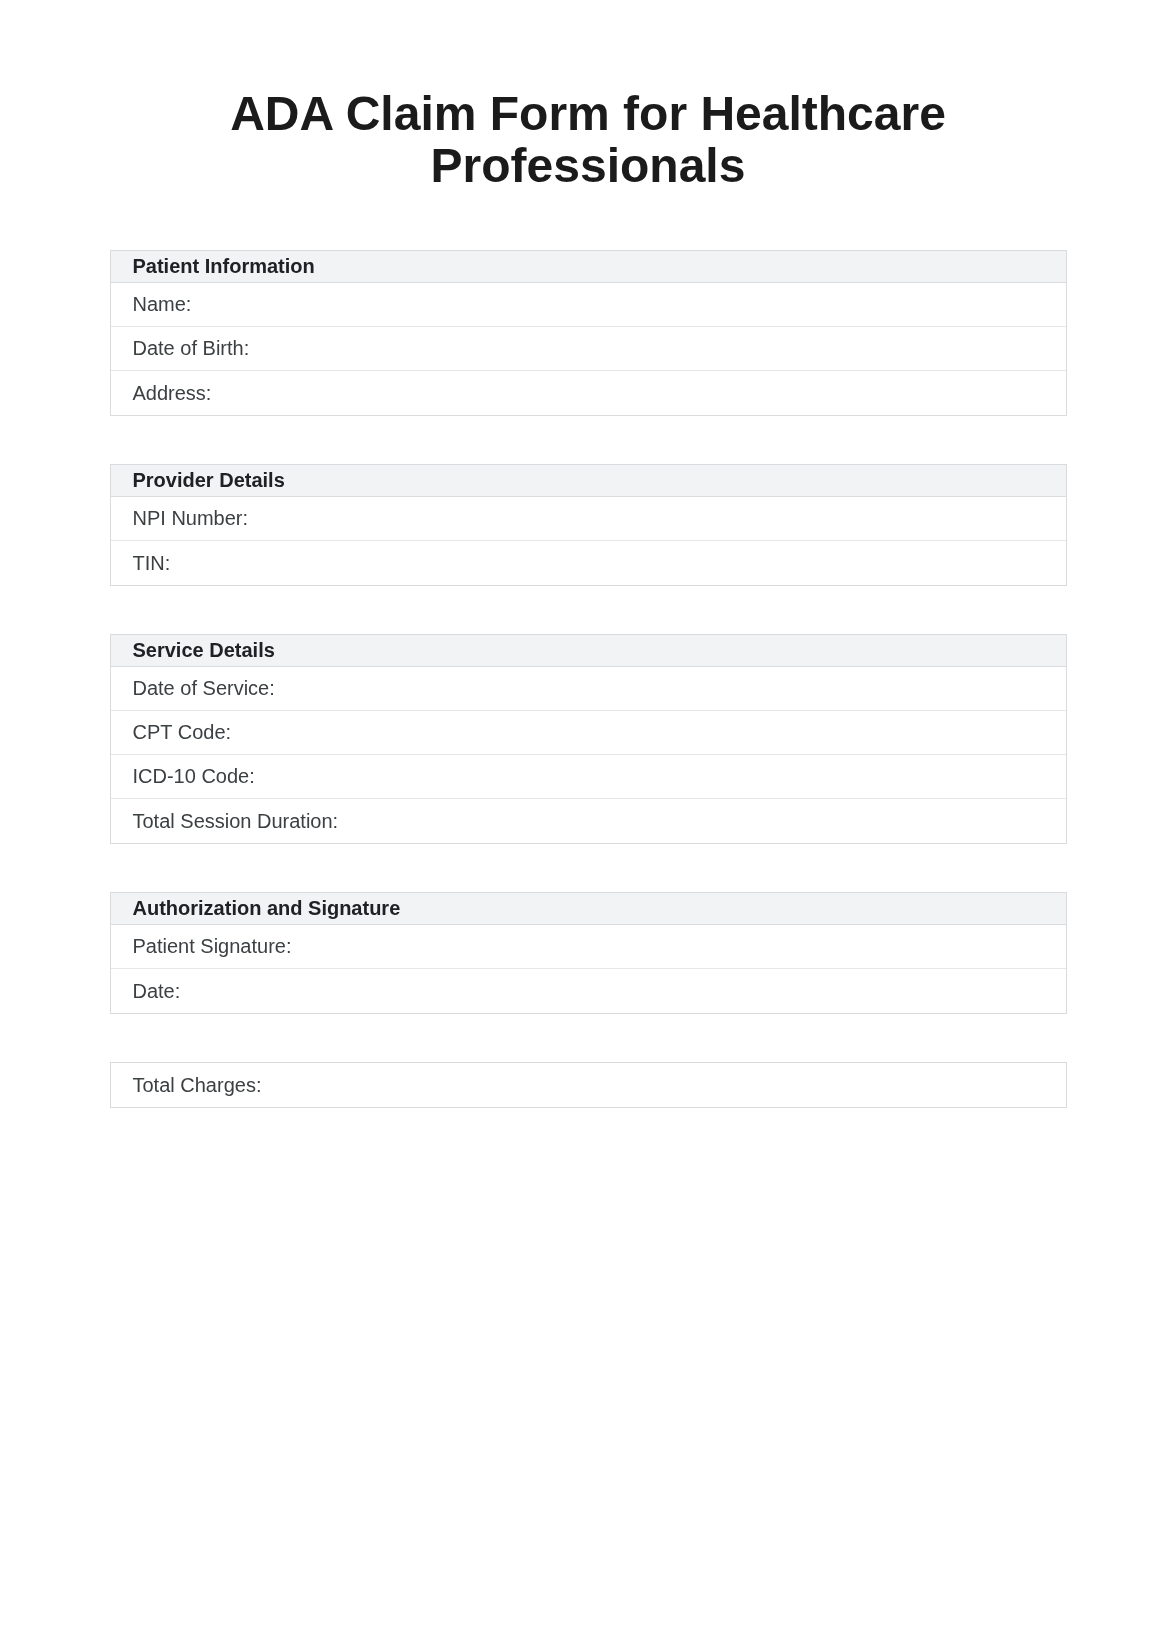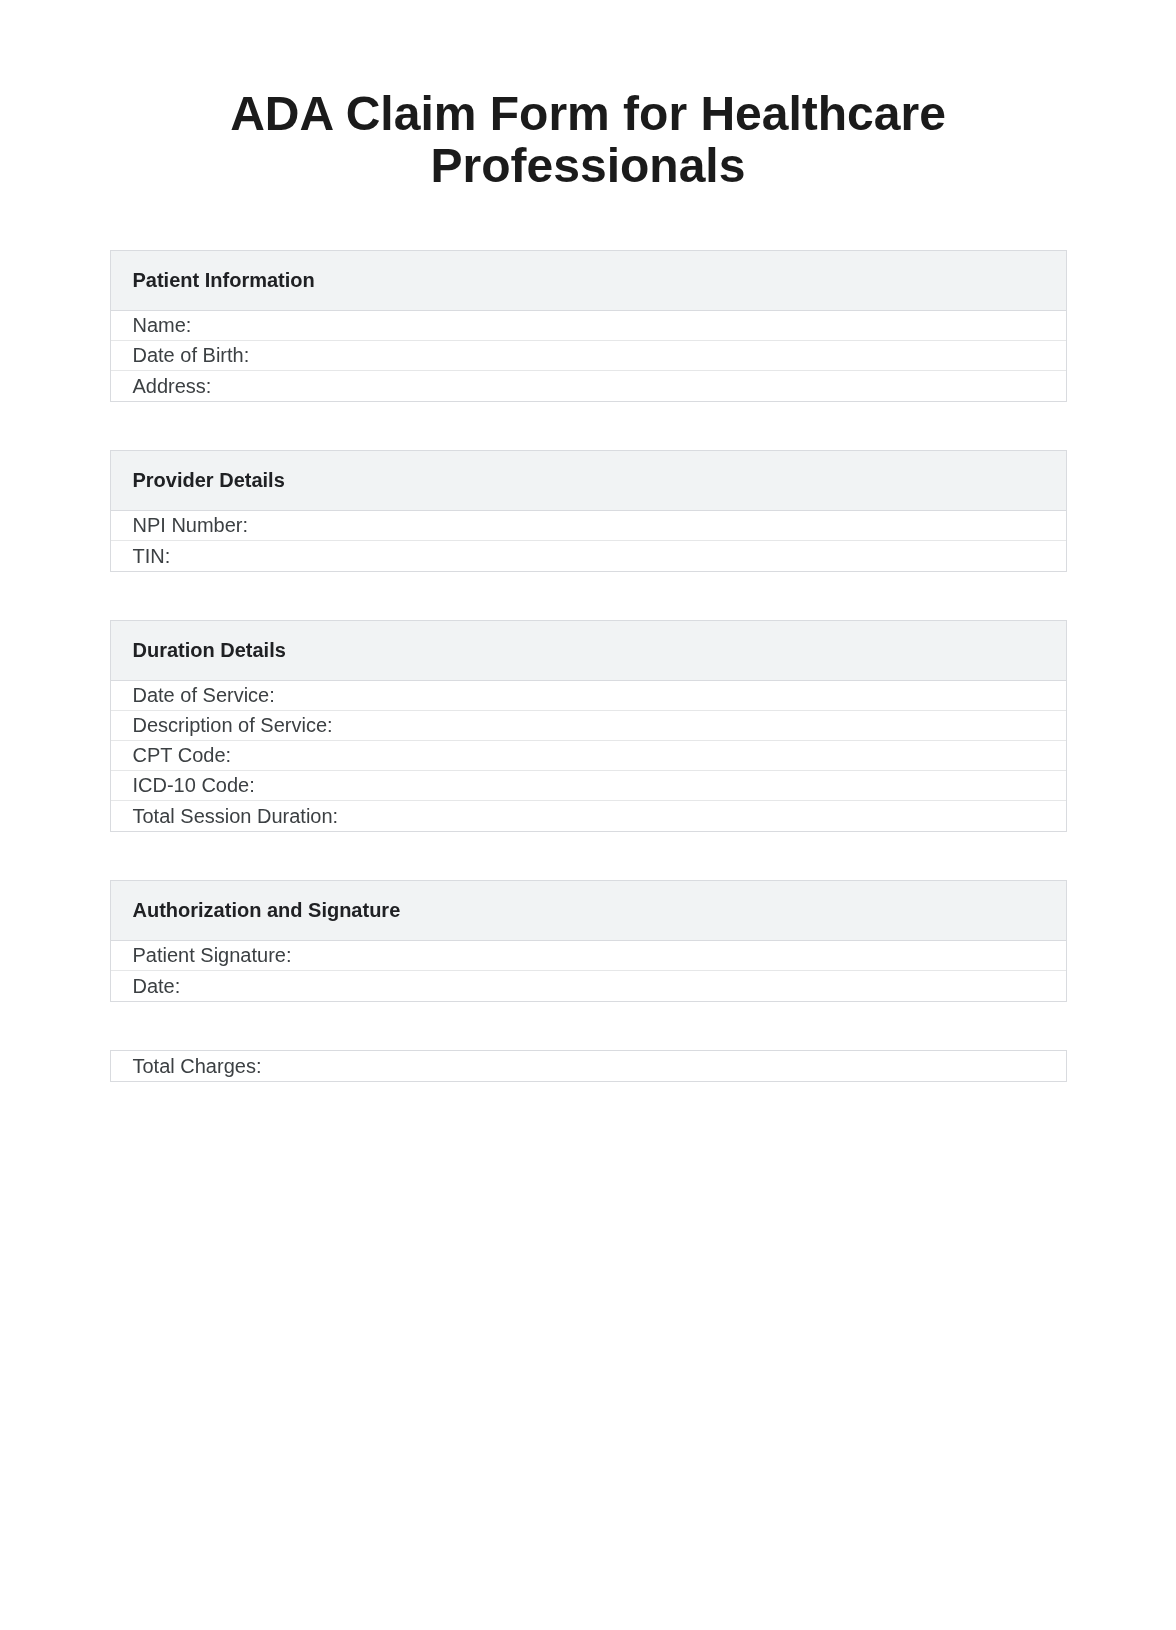--- a/index.html
+++ b/index.html
@@ -38,7 +38,7 @@
   }
   .table-header {
     background: #f1f3f4;
-    height: 60px;
+    height: 32px;
     display: flex;
     align-items: center;
     padding: 12px 22px;

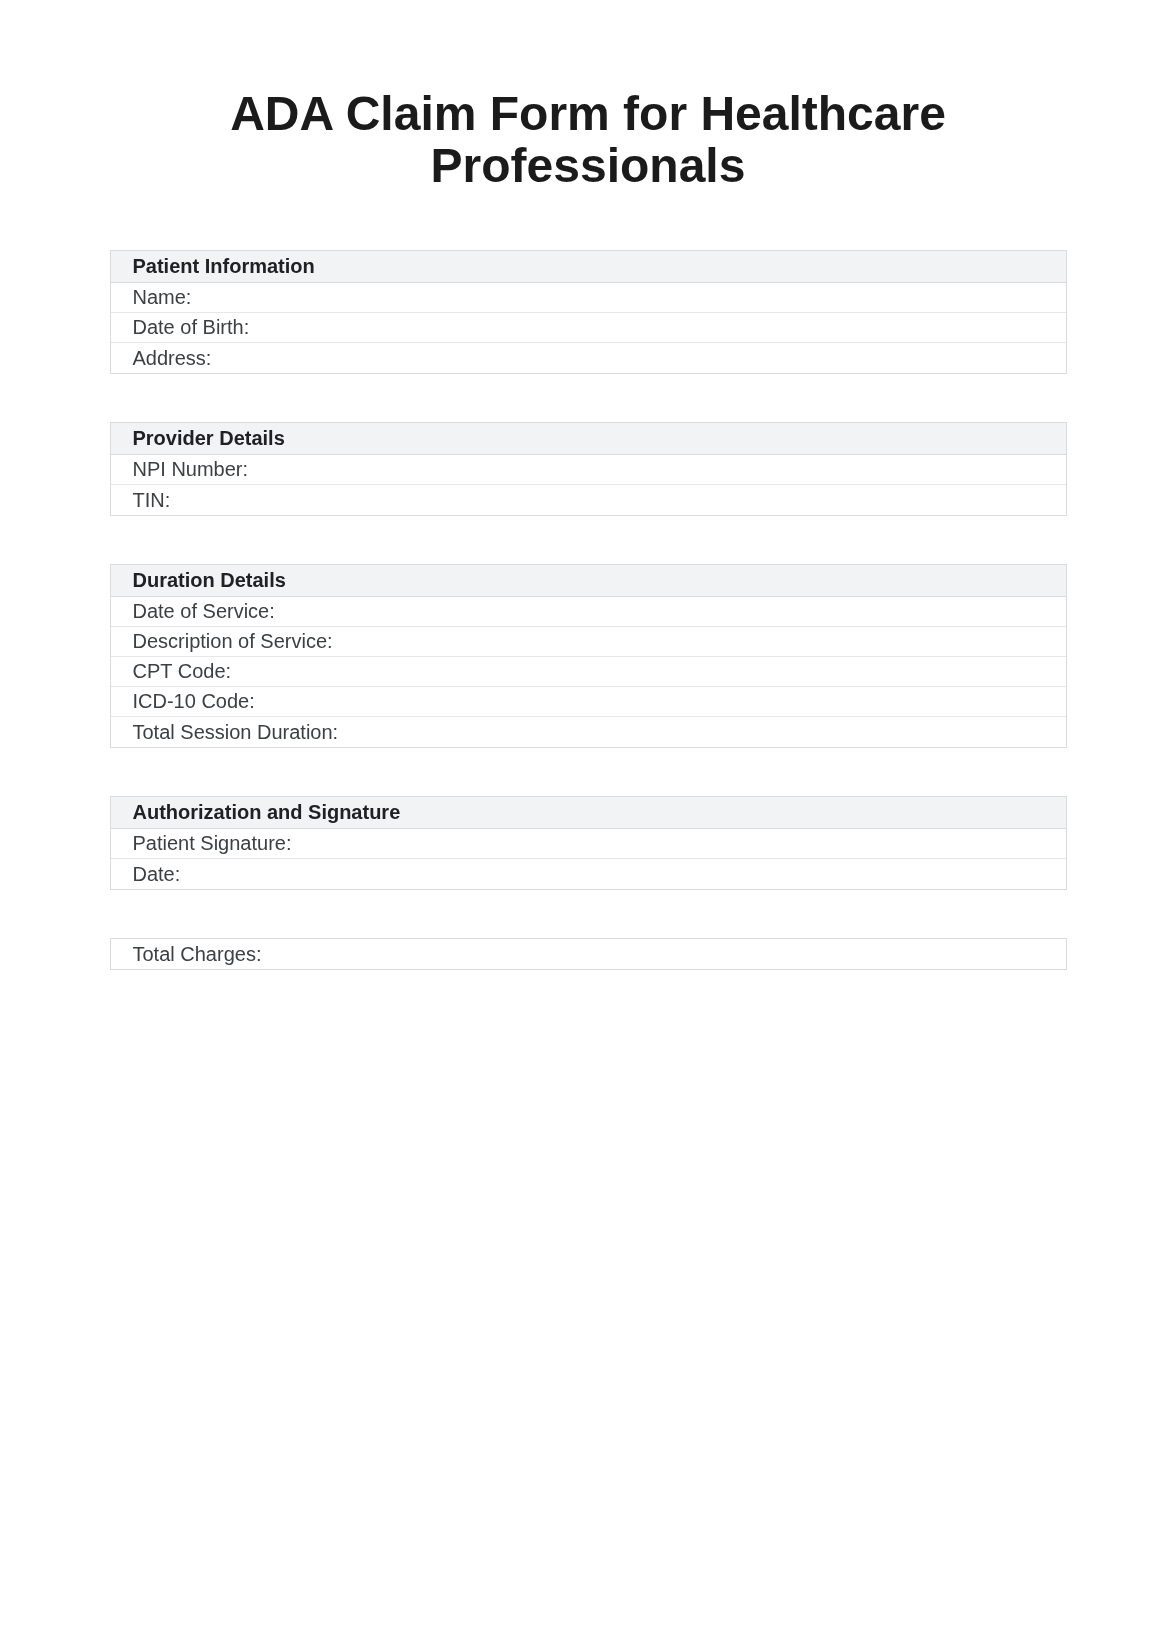--- a/index.html
+++ b/index.html
@@ -50,7 +50,7 @@
     color: #202124;
   }
   .table-row {
-    height: 30px;
+    height: 44px;
     display: flex;
     align-items: center;
     padding: 12px 22px;

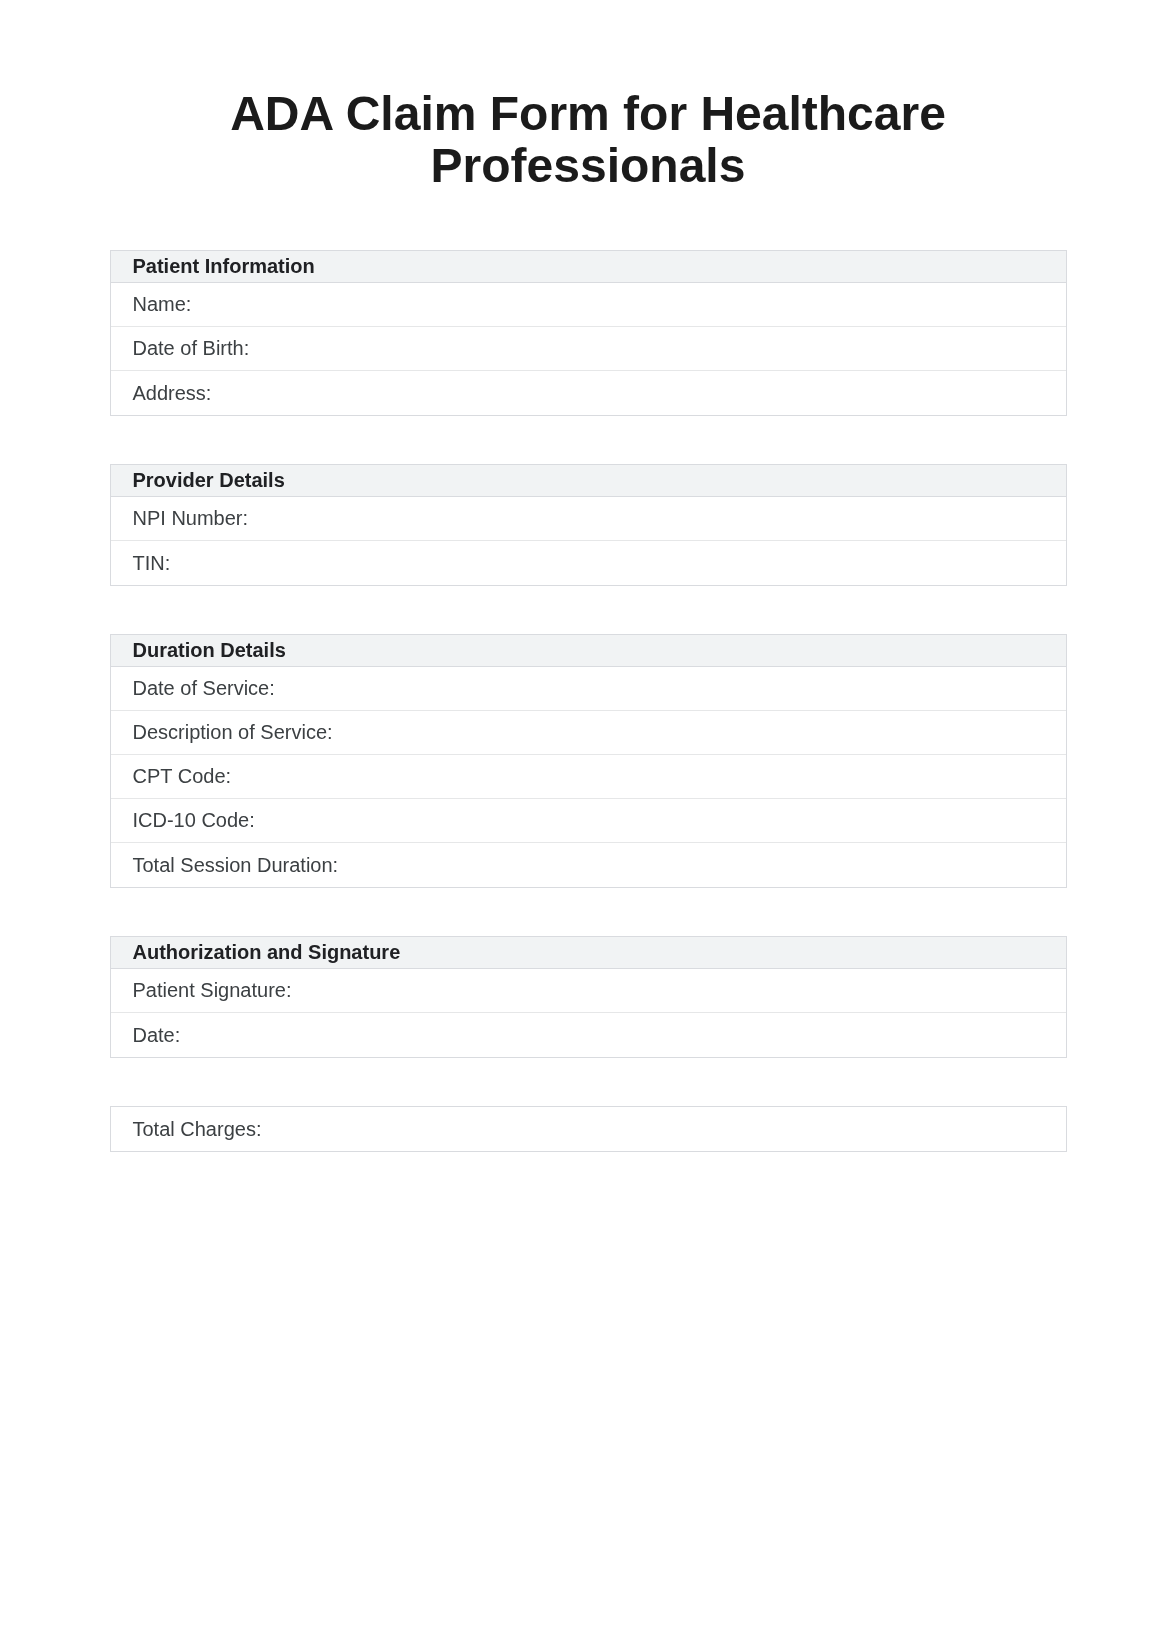--- a/index.html
+++ b/index.html
@@ -98,7 +98,7 @@
       </section>
       <section class="form-table">
         <div class="table-header">
-          <span>Duration Details</span>
+          <span>Service Details</span>
         </div>
         <div class="table-row">
           <span class="row-label">Date of Service:</span>

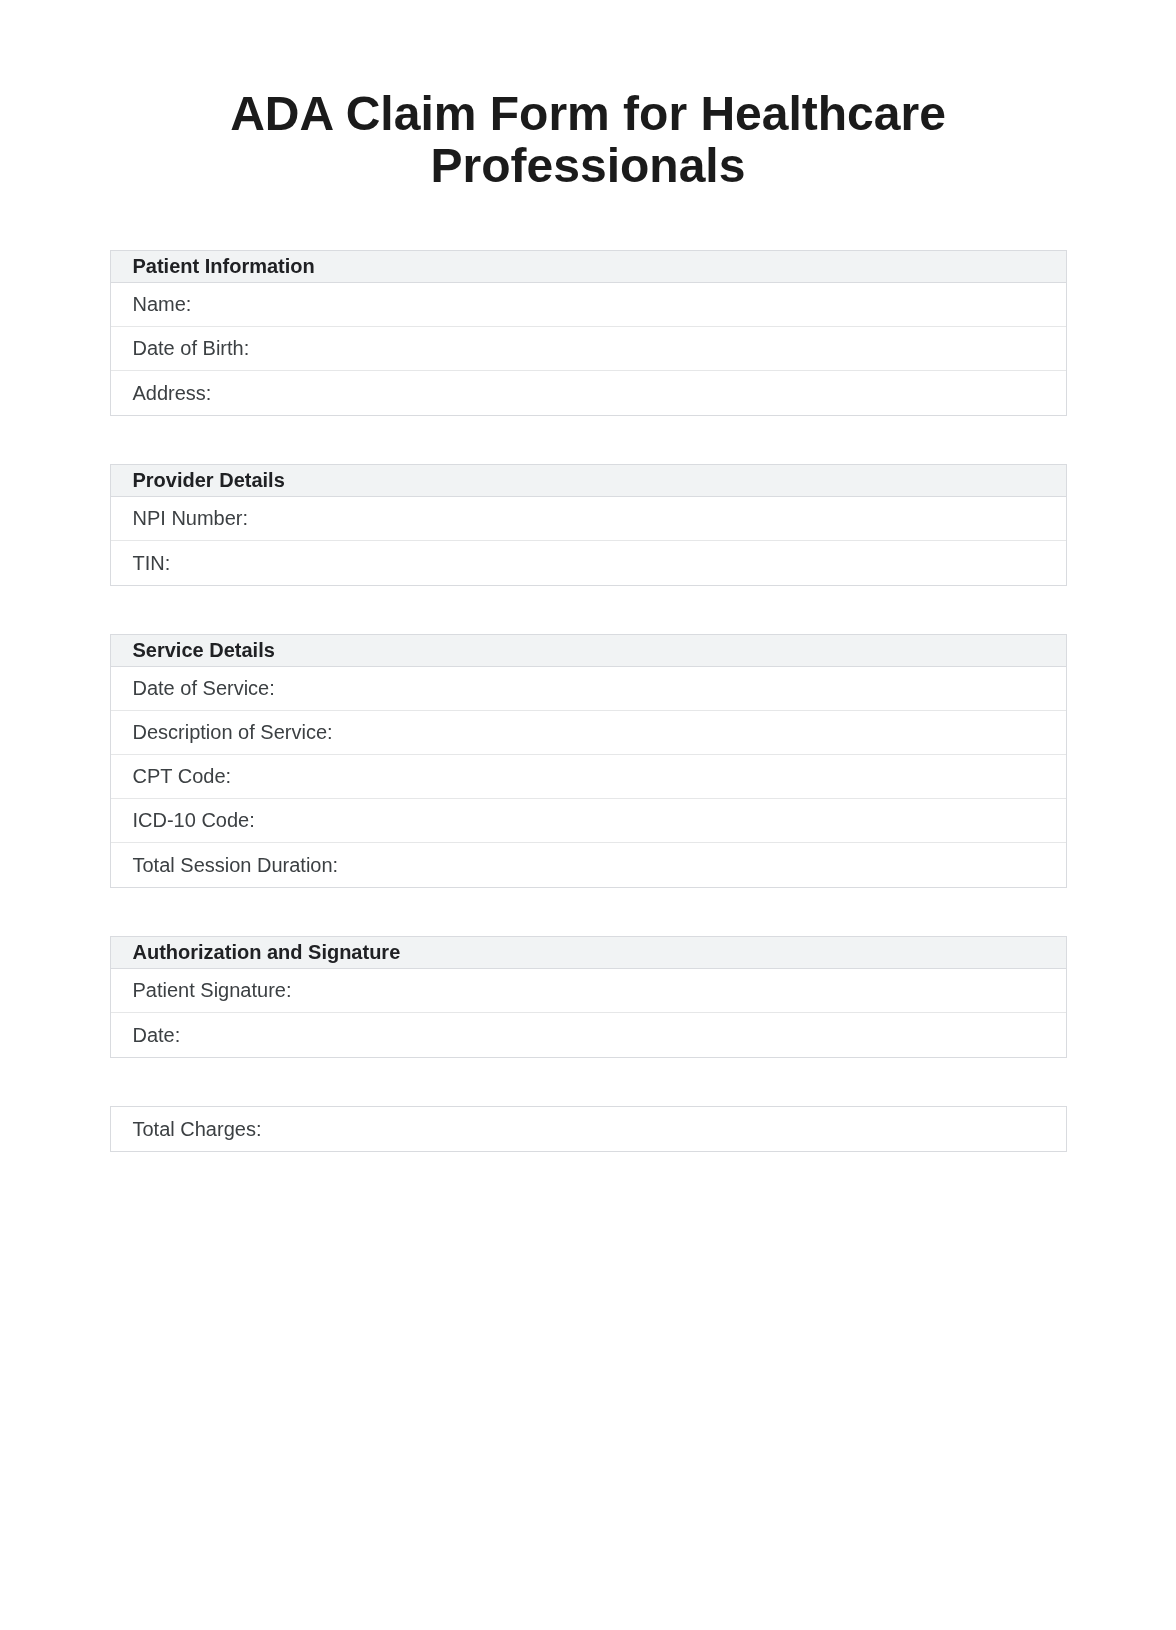--- a/index.html
+++ b/index.html
@@ -104,9 +104,6 @@
           <span class="row-label">Date of Service:</span>
         </div>
         <div class="table-row">
-          <span class="row-label">Description of Service:</span>
-        </div>
-        <div class="table-row">
           <span class="row-label">CPT Code:</span>
         </div>
         <div class="table-row">

